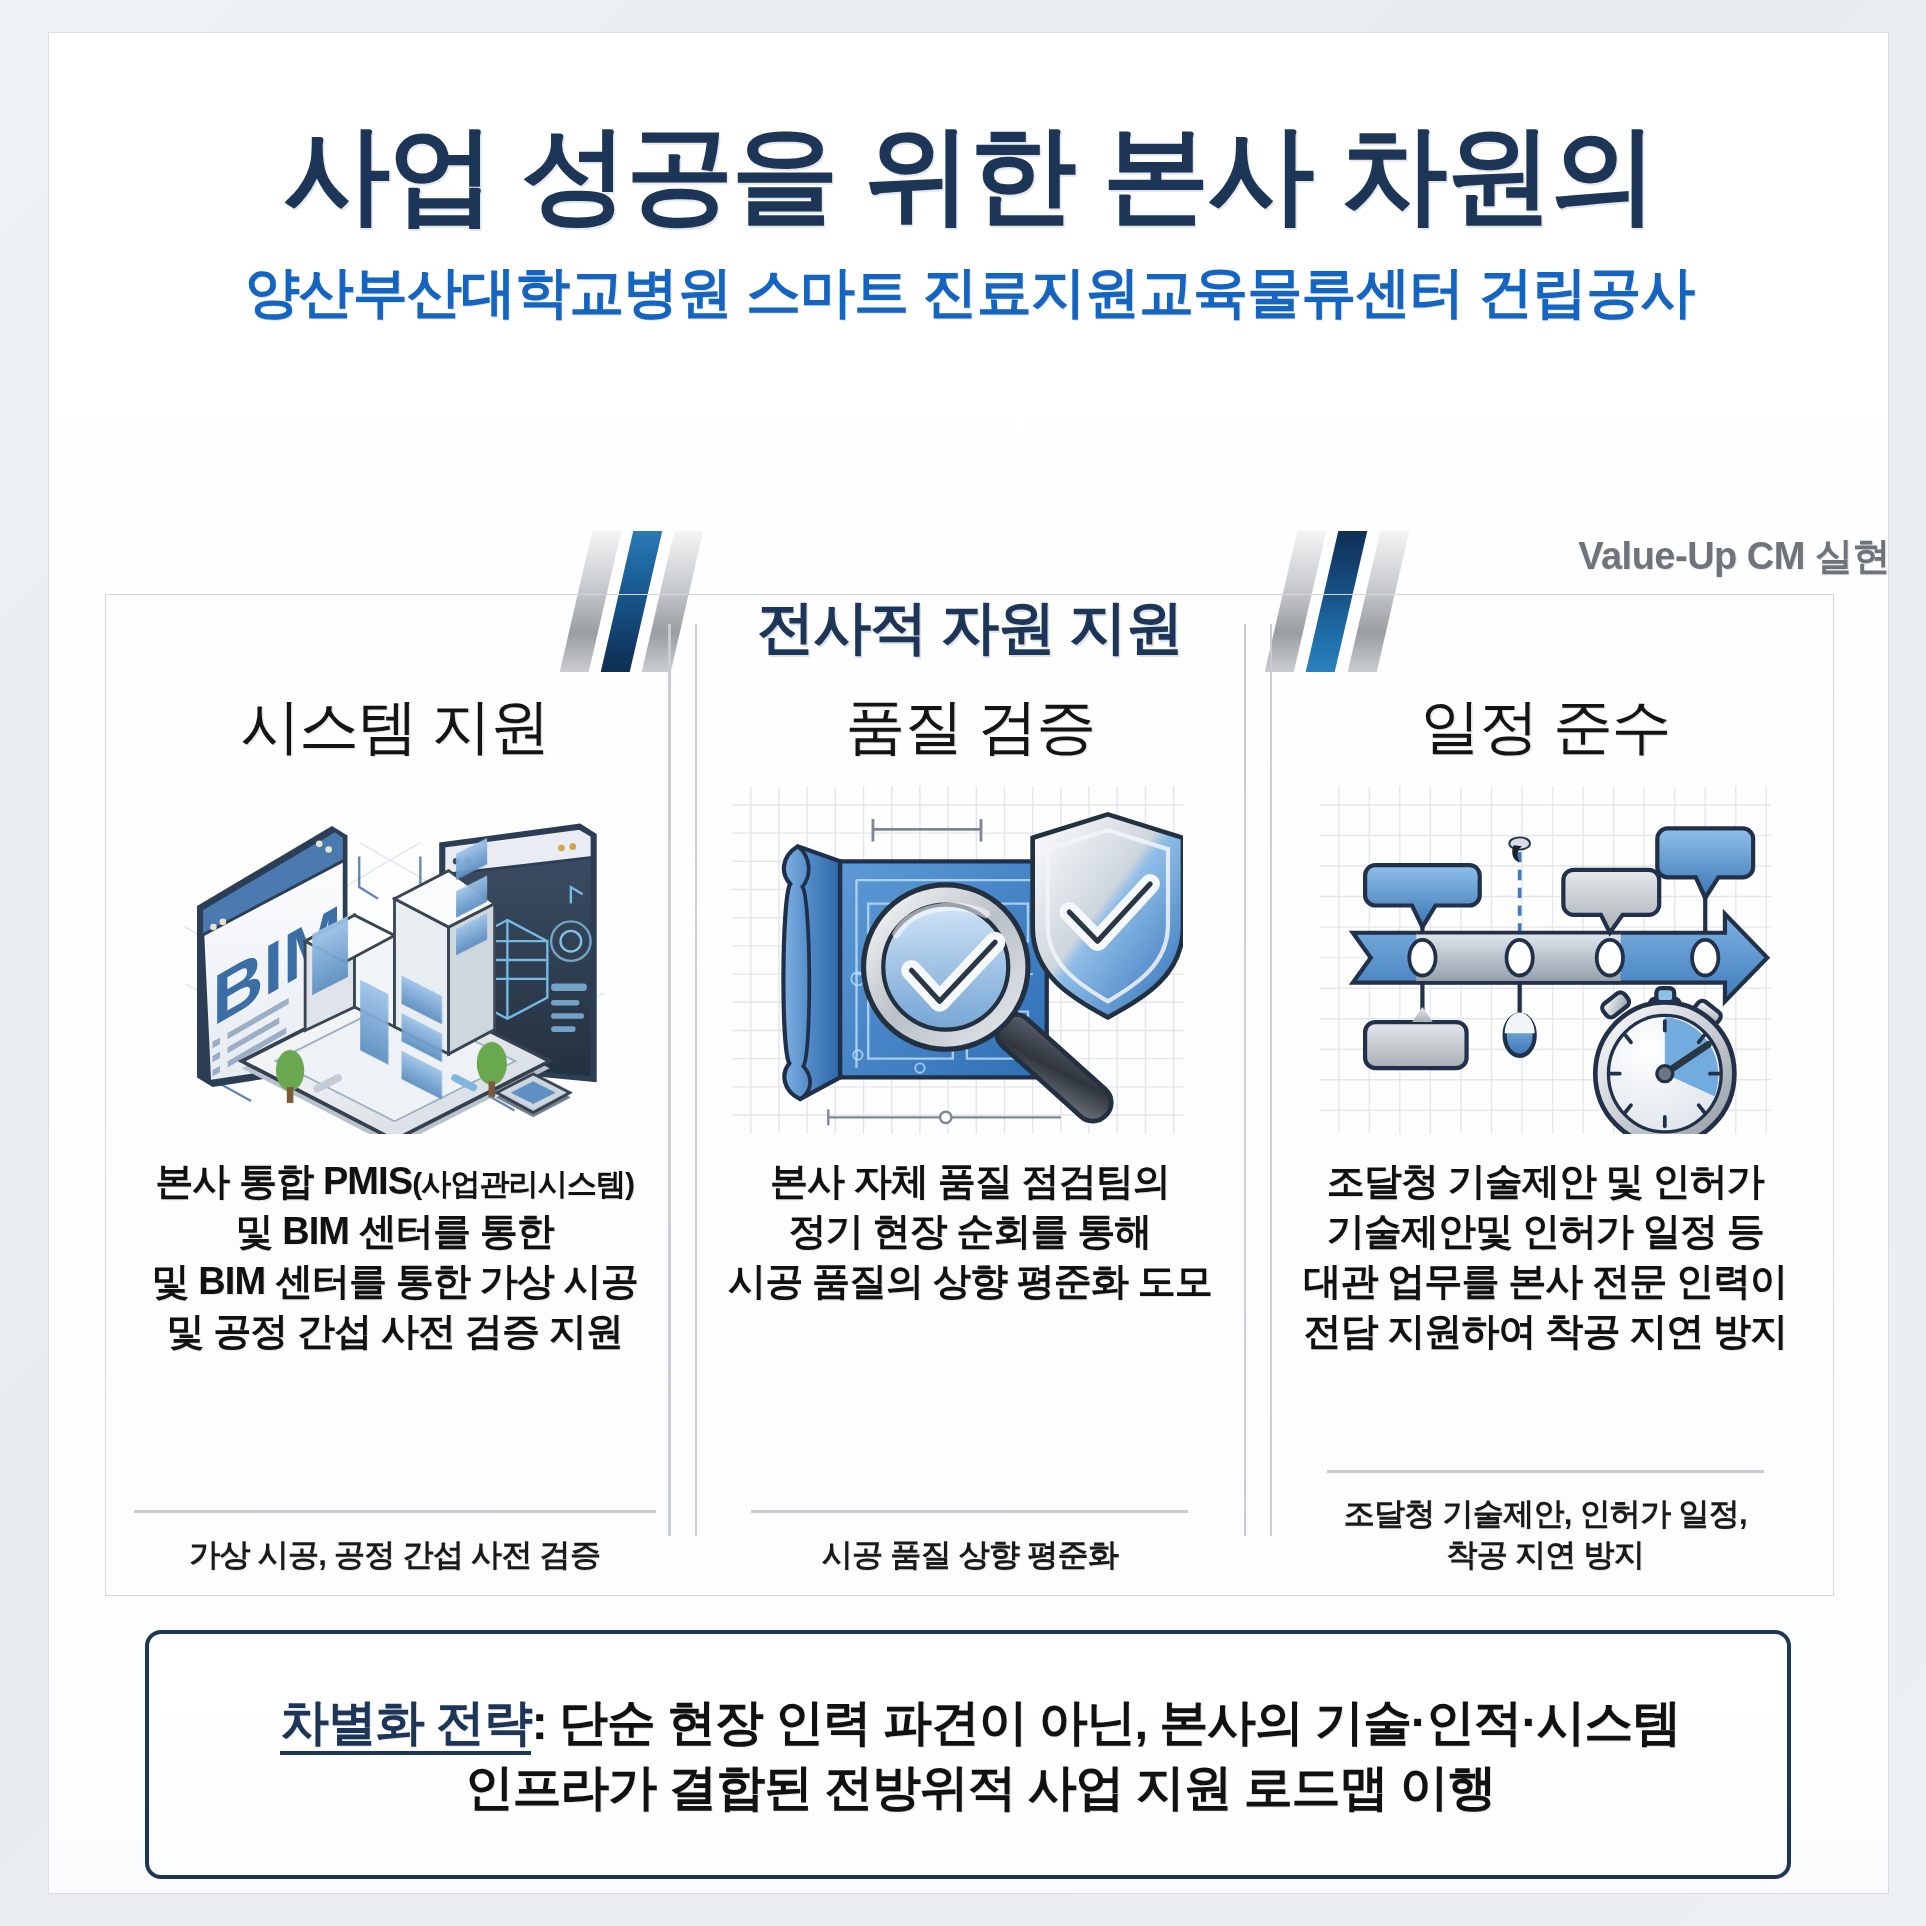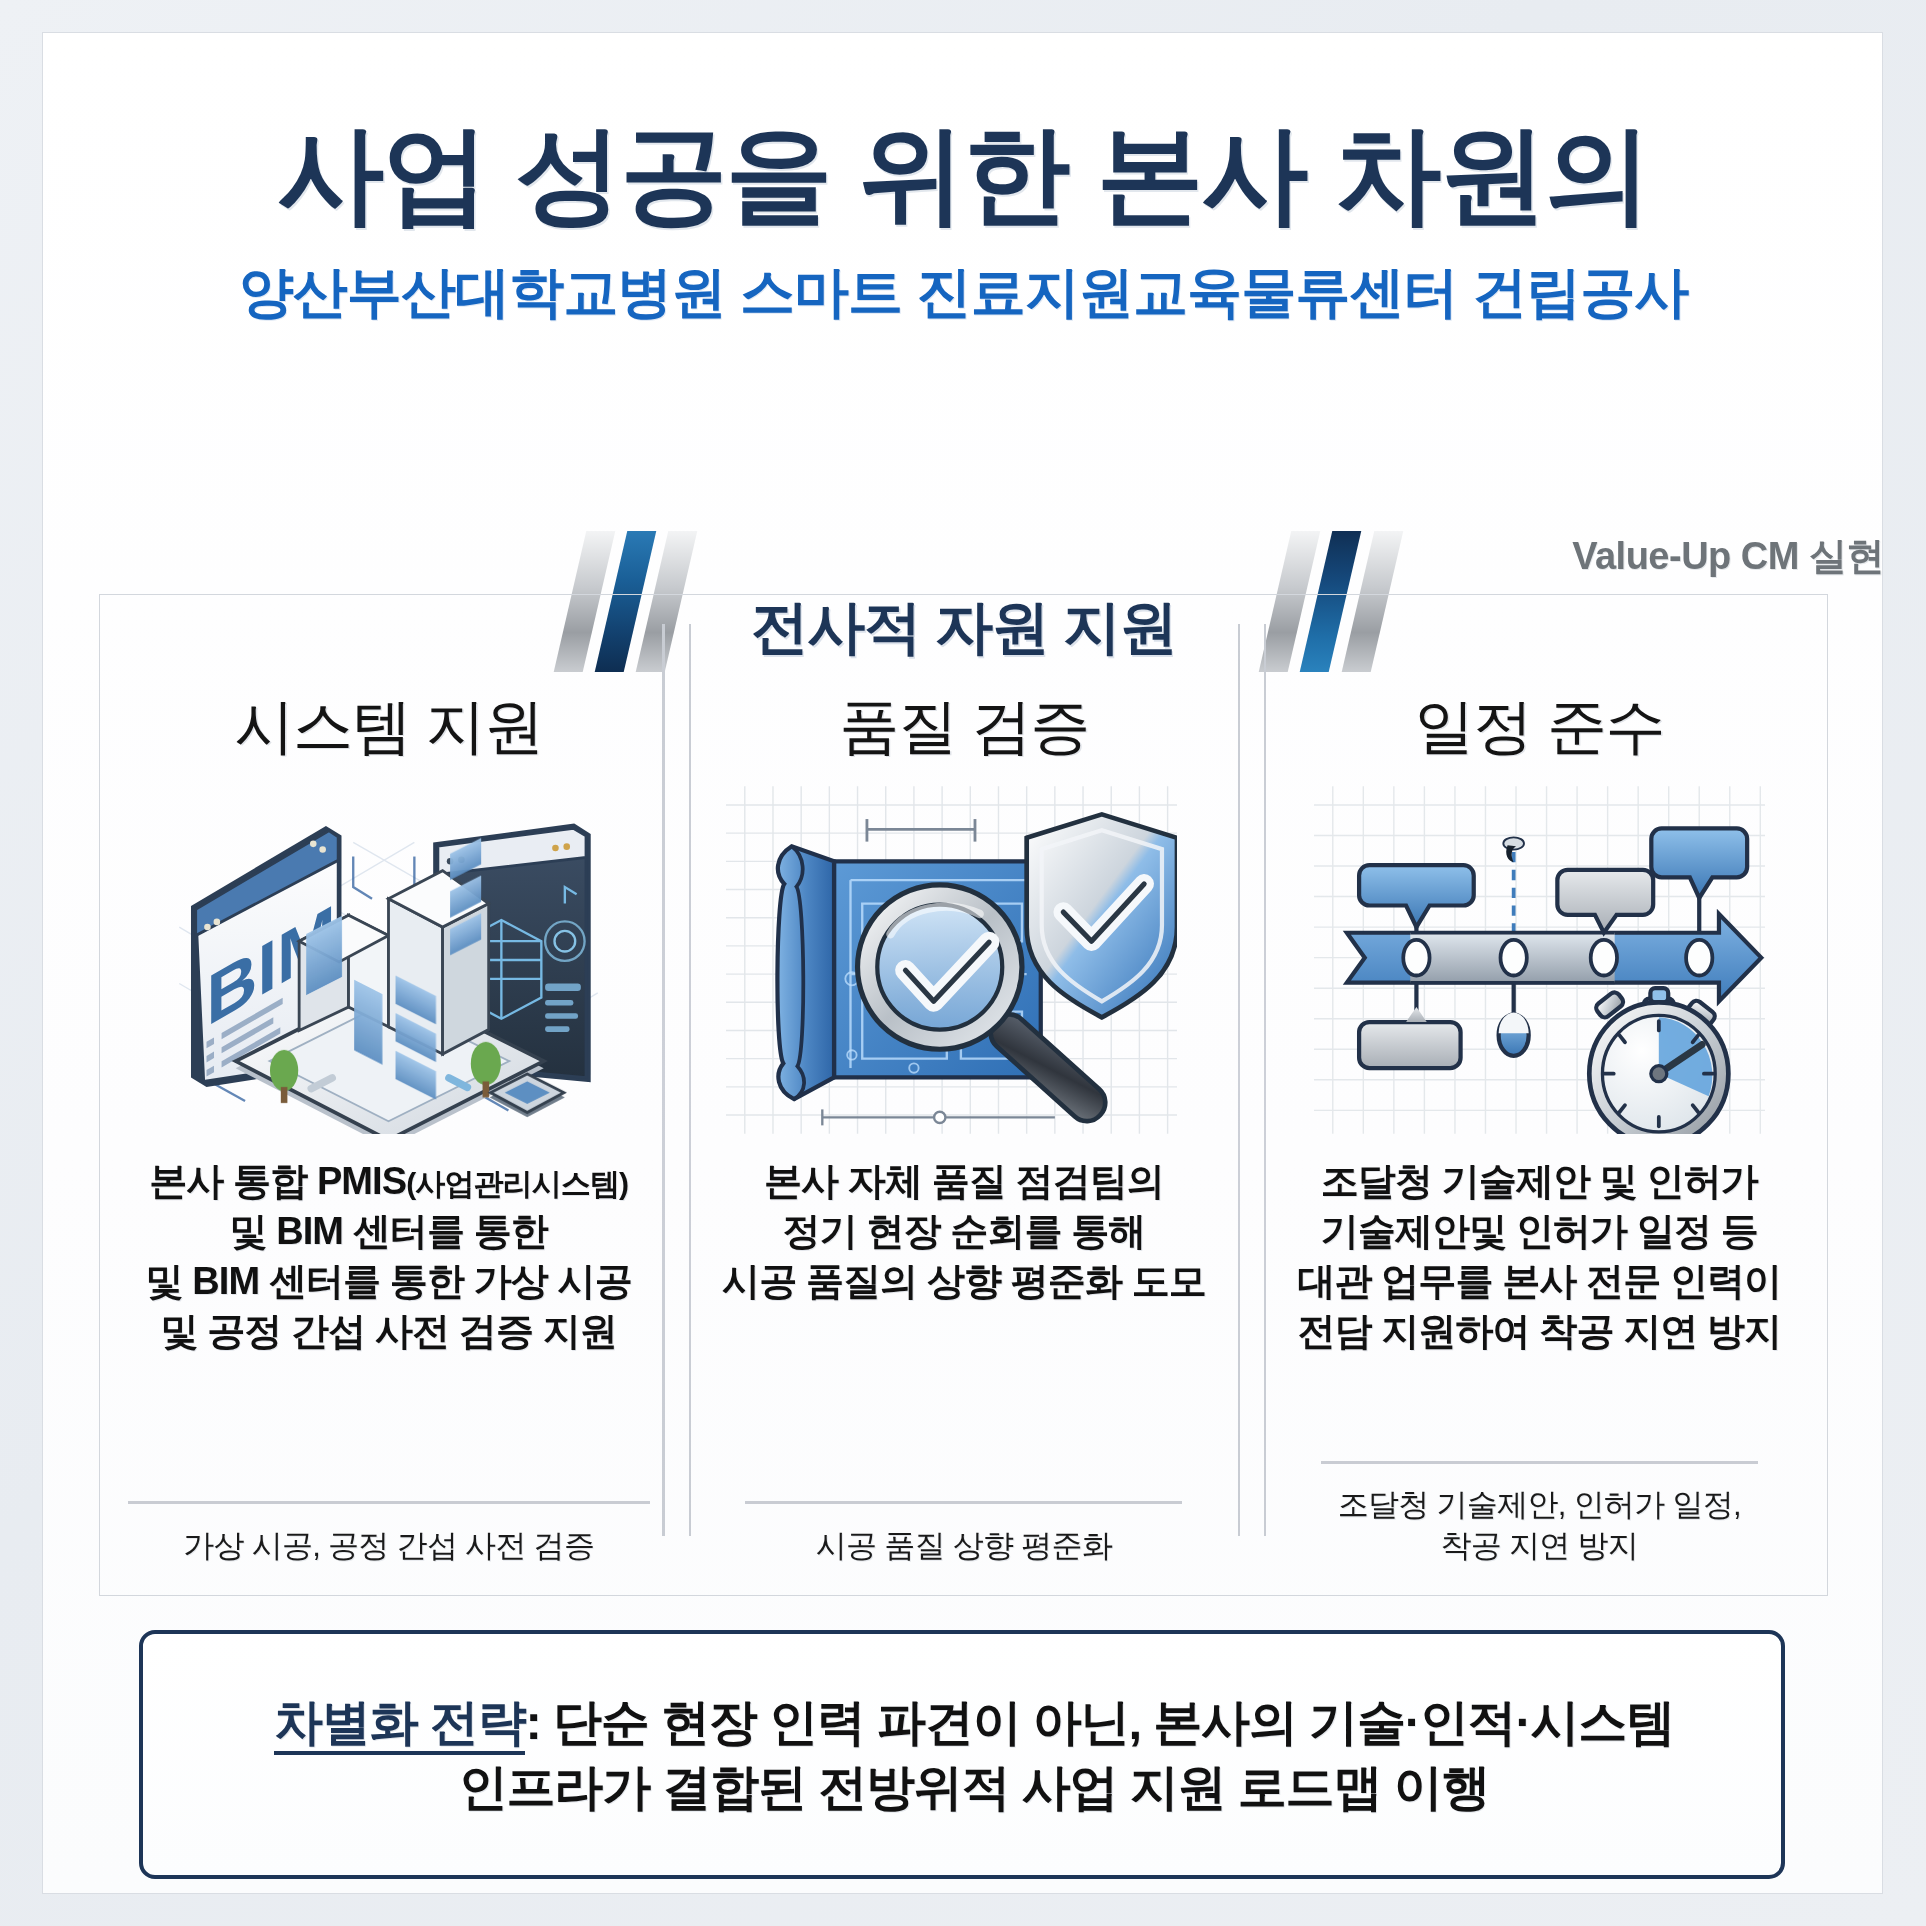--- a/index.html
+++ b/index.html
@@ -11,7 +11,7 @@
   }
   
   #card{
-    position:absolute;left:42px;top:32px;width:1841px;height:1862px;
+    position:absolute;left:48px;top:32px;width:1841px;height:1862px;
     background:linear-gradient(180deg,#ffffff 0%,#fdfdfe 60%,#fbfcfd 100%);
     border:1.4px solid #d9dde3;
     box-sizing:border-box;

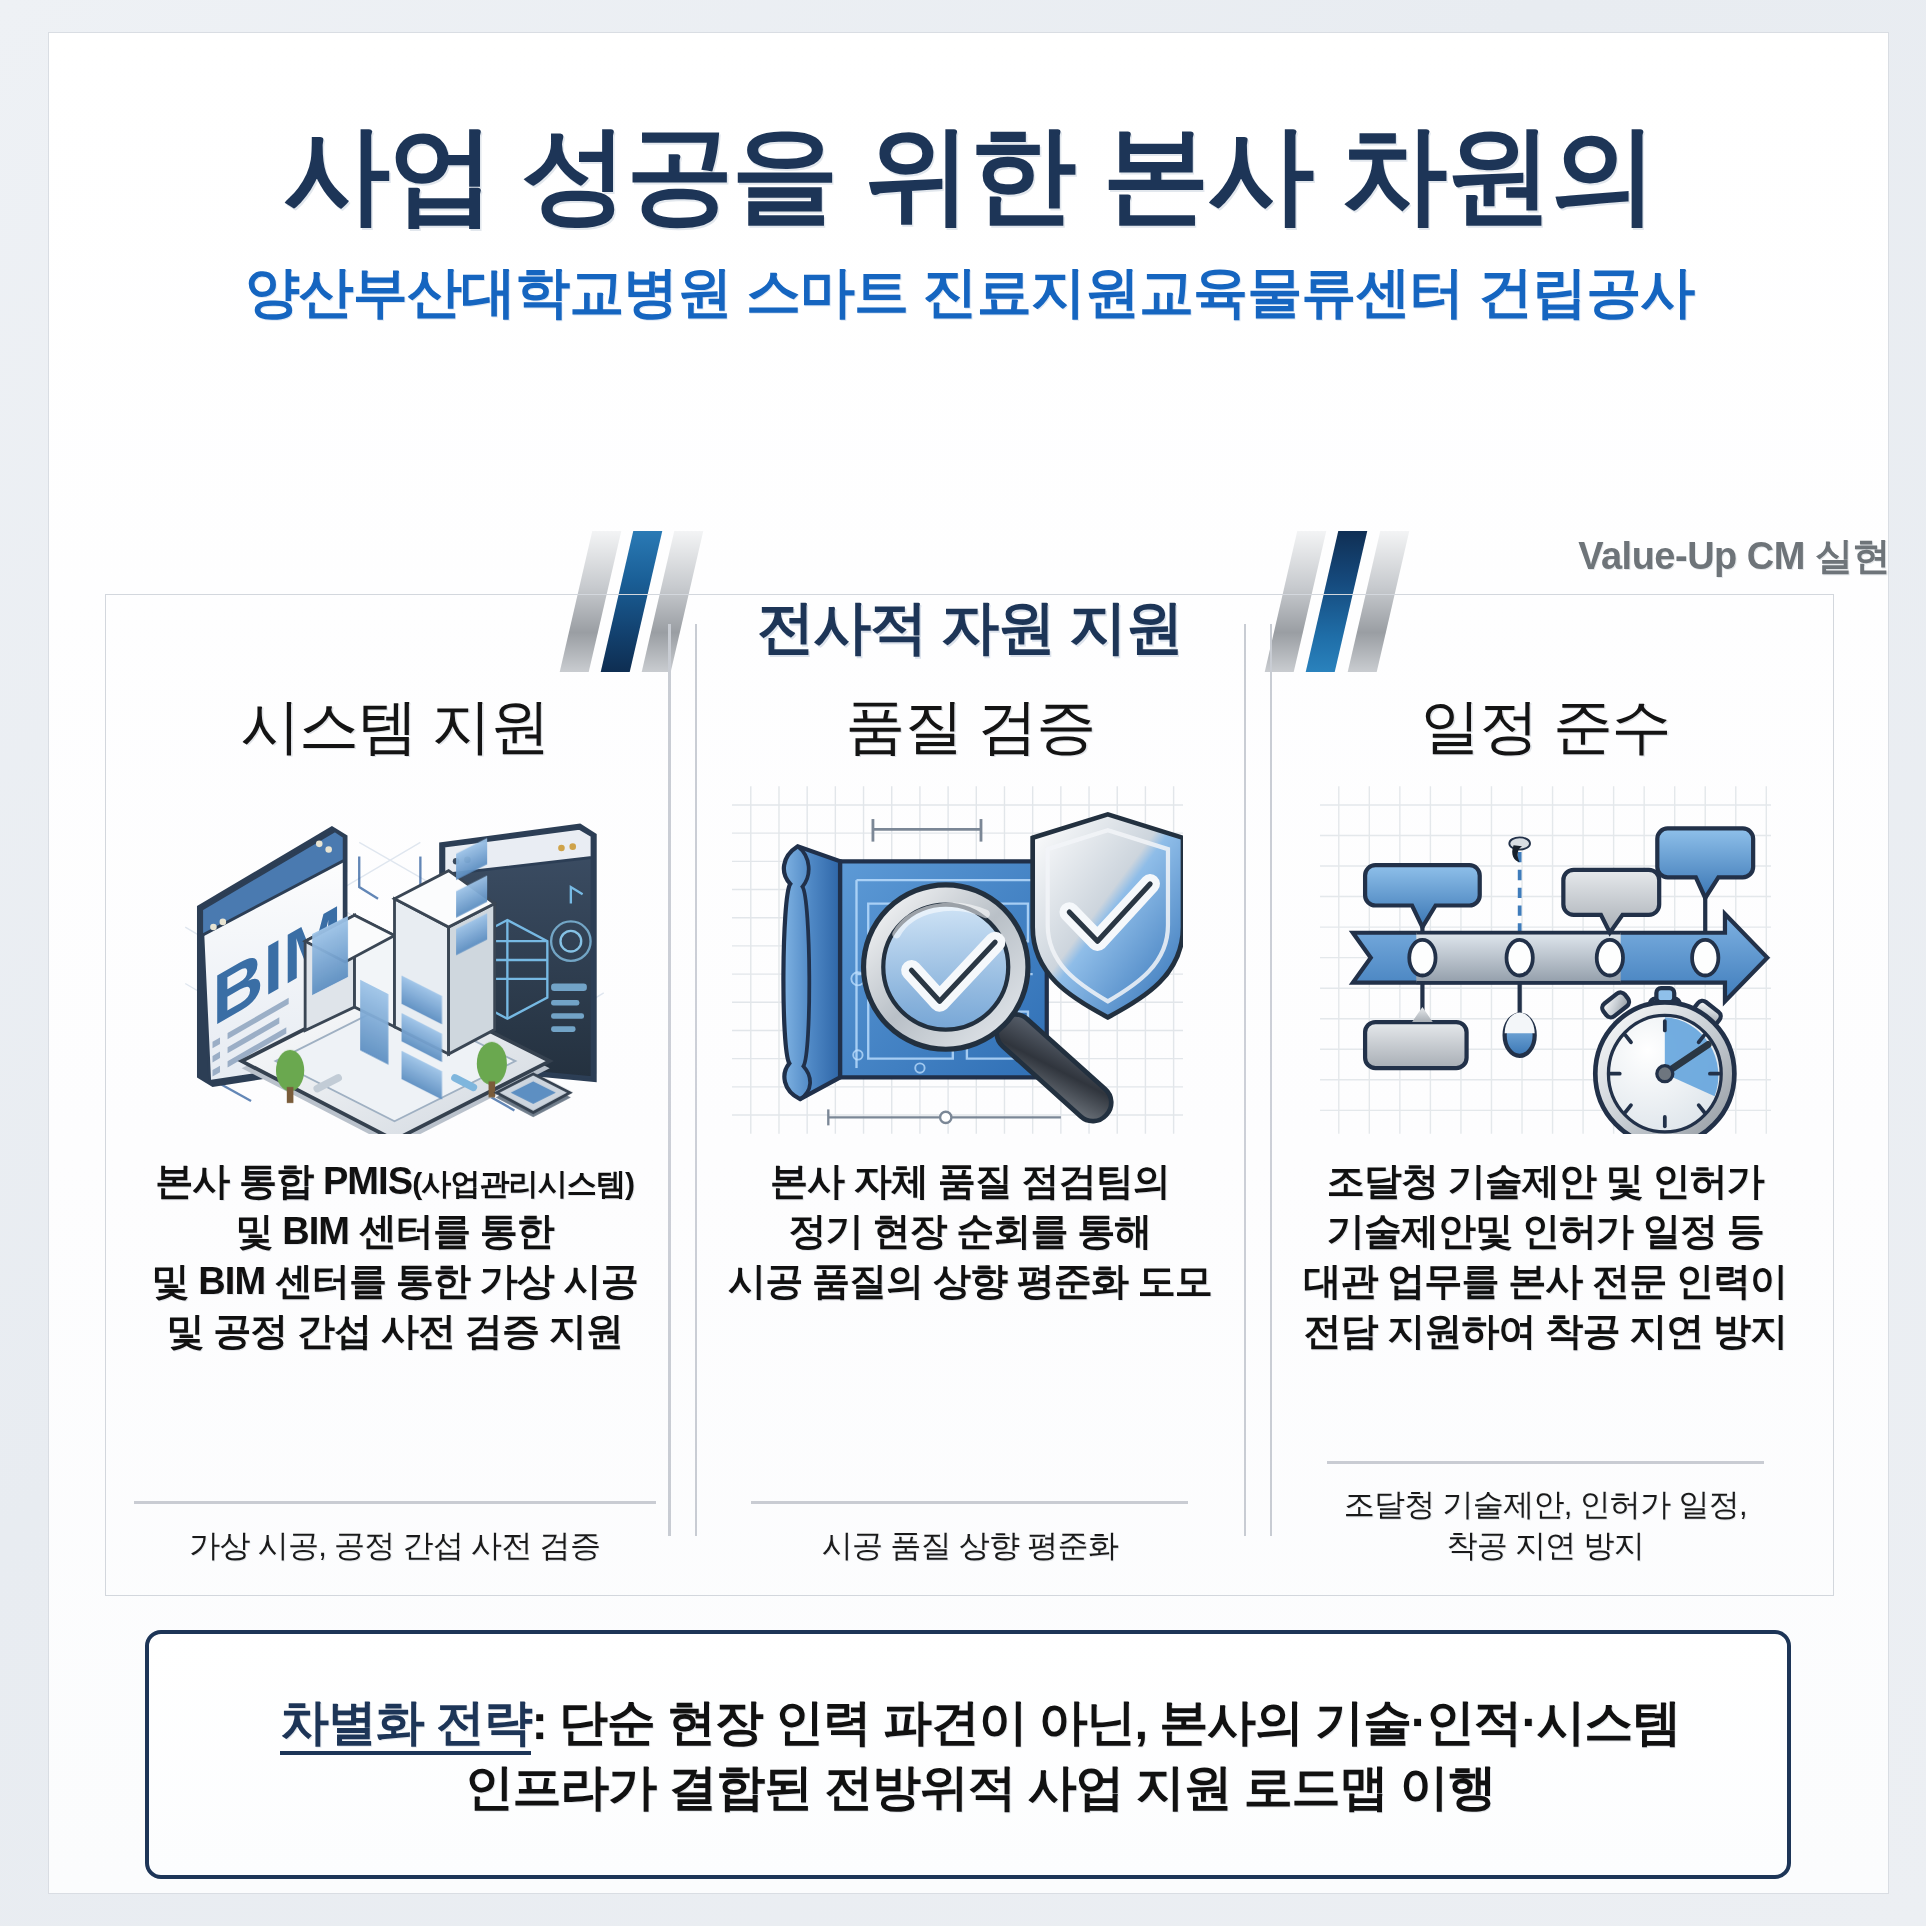--- a/index.html
+++ b/index.html
@@ -69,7 +69,7 @@
   .hr{width:522px;height:3.3px;background:#c9ccd3;margin-top:auto;}
   .col2 .hr,.col3 .hr{width:437px;}
   .caption{
-    margin-top:21.6px;margin-bottom:28px;font-size:31px;font-weight:normal;color:#1a1a1a;
+    margin-top:21.6px;margin-bottom:19px;font-size:31px;font-weight:bold;color:#1a1a1a;
     letter-spacing:-0.7px;line-height:1.3;text-align:center;white-space:pre-line;
     text-shadow:0.9px 0.9px 0 rgba(220,224,230,.7);
   }

